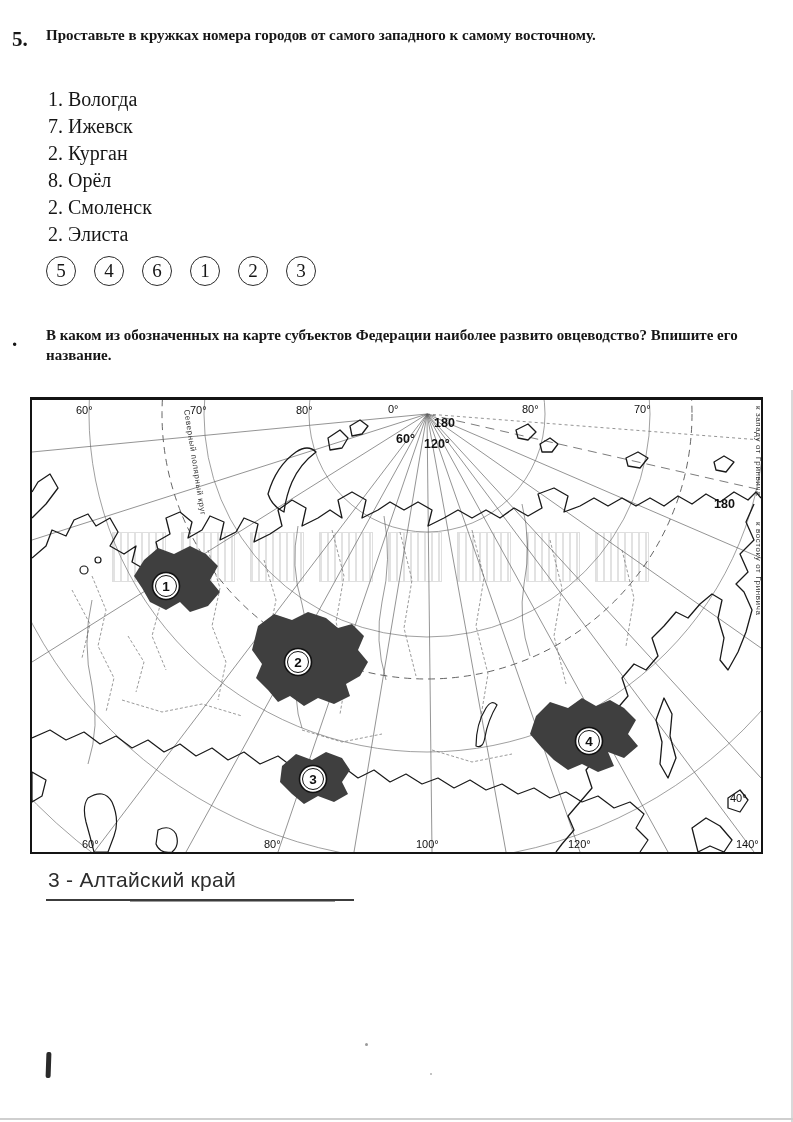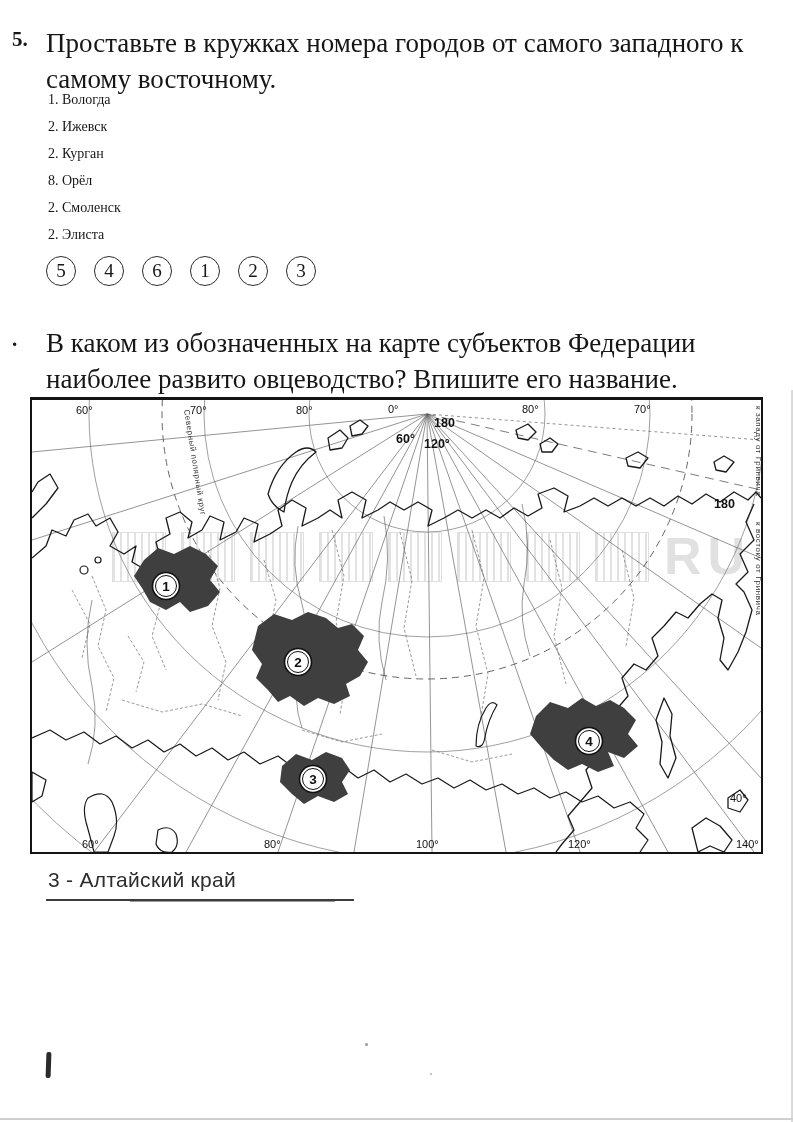--- a/index.html
+++ b/index.html
@@ -11,7 +11,7 @@
   .task{position:absolute;left:0;display:flex;}
   .qnum{flex:0 0 46px;padding-left:12px;box-sizing:border-box;
         font-weight:bold;font-size:21px;line-height:1.32;}
-  .qtext{width:722px;font-weight:normal;font-size:27px;line-height:1.32;}
+  .qtext{width:722px;font-weight:bold;font-size:15px;line-height:1.32;}
   #task-cities{top:26px;}
   #task-sheep{top:326px;}
   .city-list{position:absolute;left:48px;top:86px;font-size:14px;line-height:27px;}

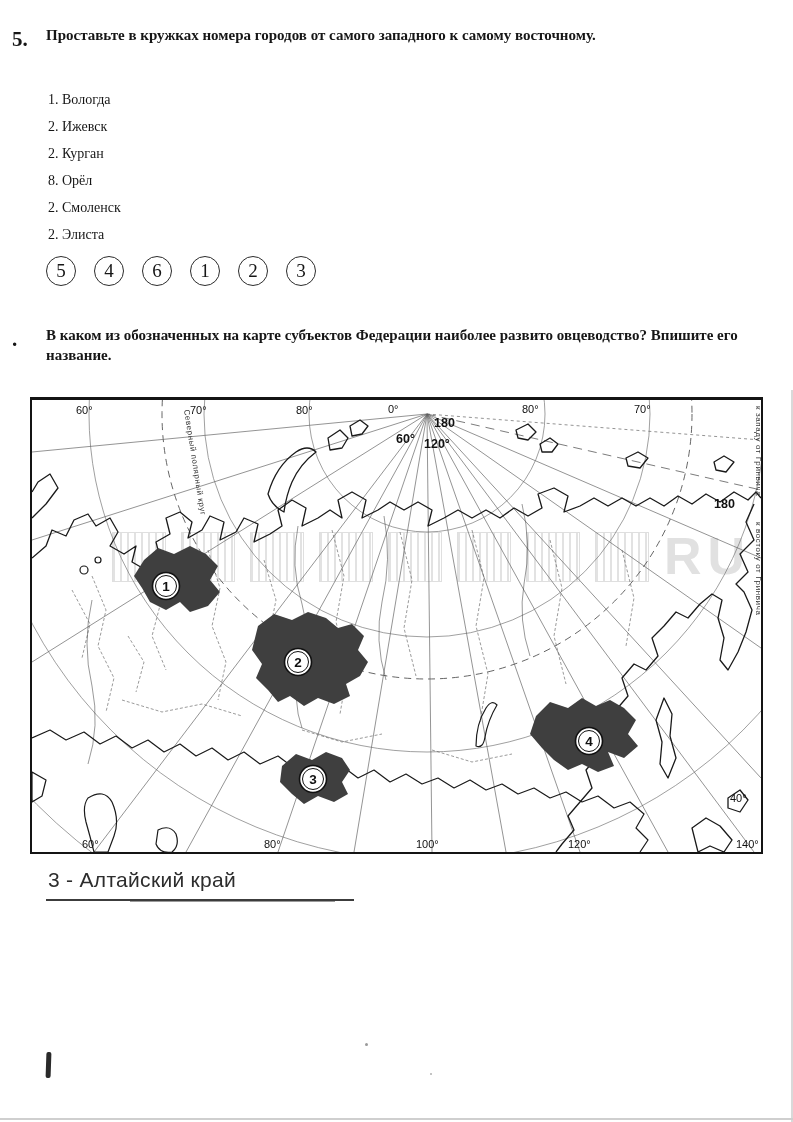--- a/index.html
+++ b/index.html
@@ -14,7 +14,7 @@
   .qtext{width:722px;font-weight:bold;font-size:15px;line-height:1.32;}
   #task-cities{top:26px;}
   #task-sheep{top:326px;}
-  .city-list{position:absolute;left:48px;top:86px;font-size:14px;line-height:27px;}
+  .city-list{position:absolute;left:48px;top:86px;font-size:20px;line-height:27px;}
   .city-list div{height:27px;}
   
   .circles-row{position:absolute;left:46px;top:256px;display:flex;}

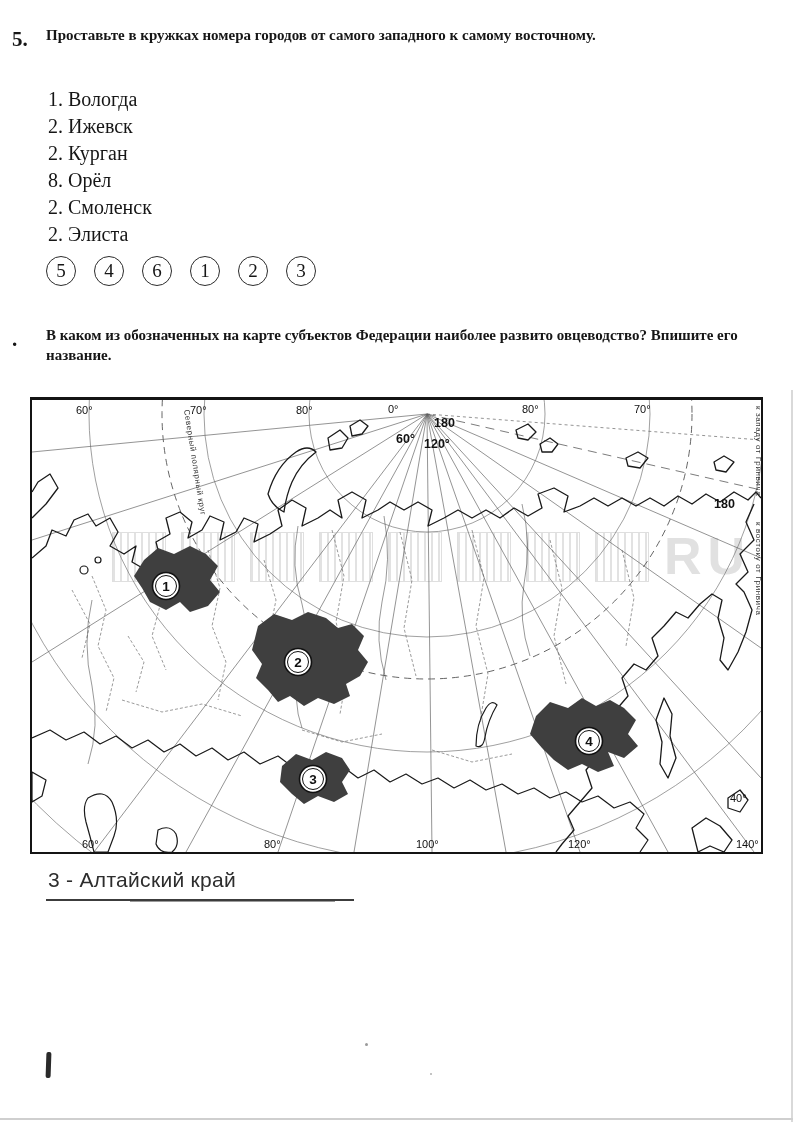--- a/index.html
+++ b/index.html
@@ -73,7 +73,7 @@
 
 <div class="city-list">
   <div>1. Вологда</div>
-  <div>2. Ижевск</div>
+  <div>7. Ижевск</div>
   <div>2. Курган</div>
   <div>8. Орёл</div>
   <div>2. Смоленск</div>

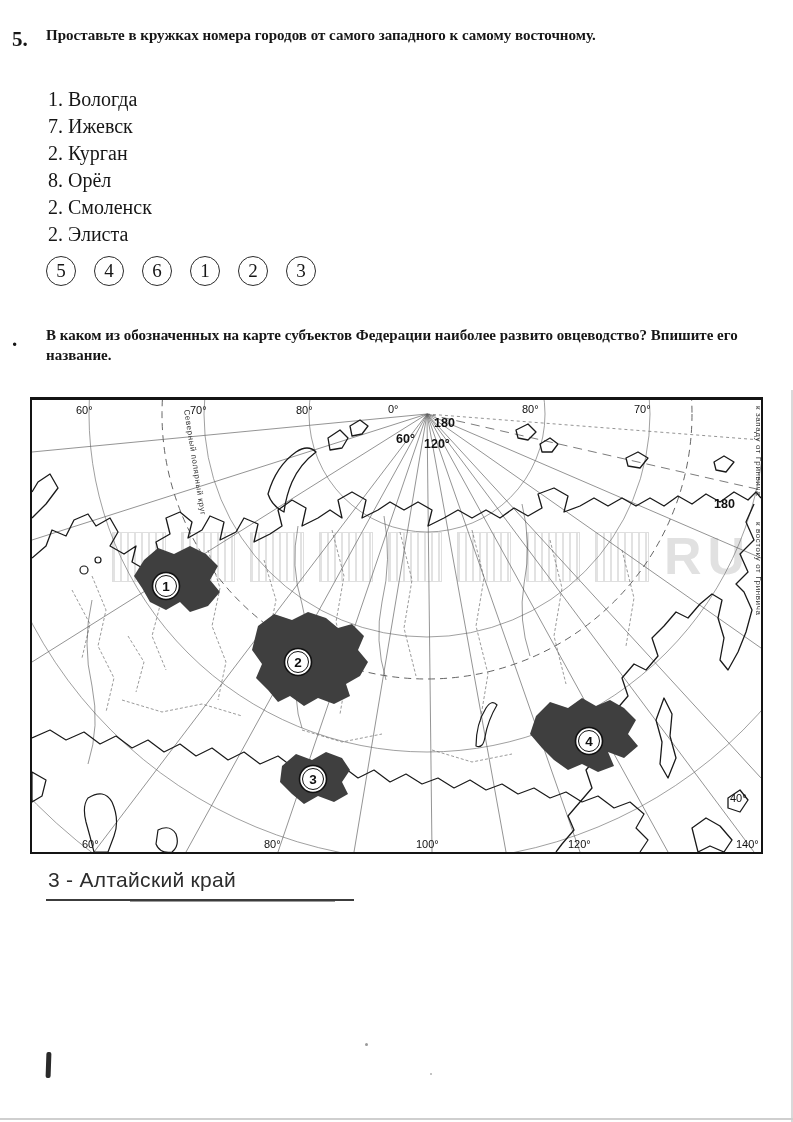--- a/index.html
+++ b/index.html
@@ -105,7 +105,6 @@
     <div class="wm-block"></div>
     <div class="wm-block"></div>
     <div class="wm-block"></div>
-    <div class="wm-text">RU</div>
   </div>
 
   <svg width="729" height="452" viewBox="0 0 729 452">

